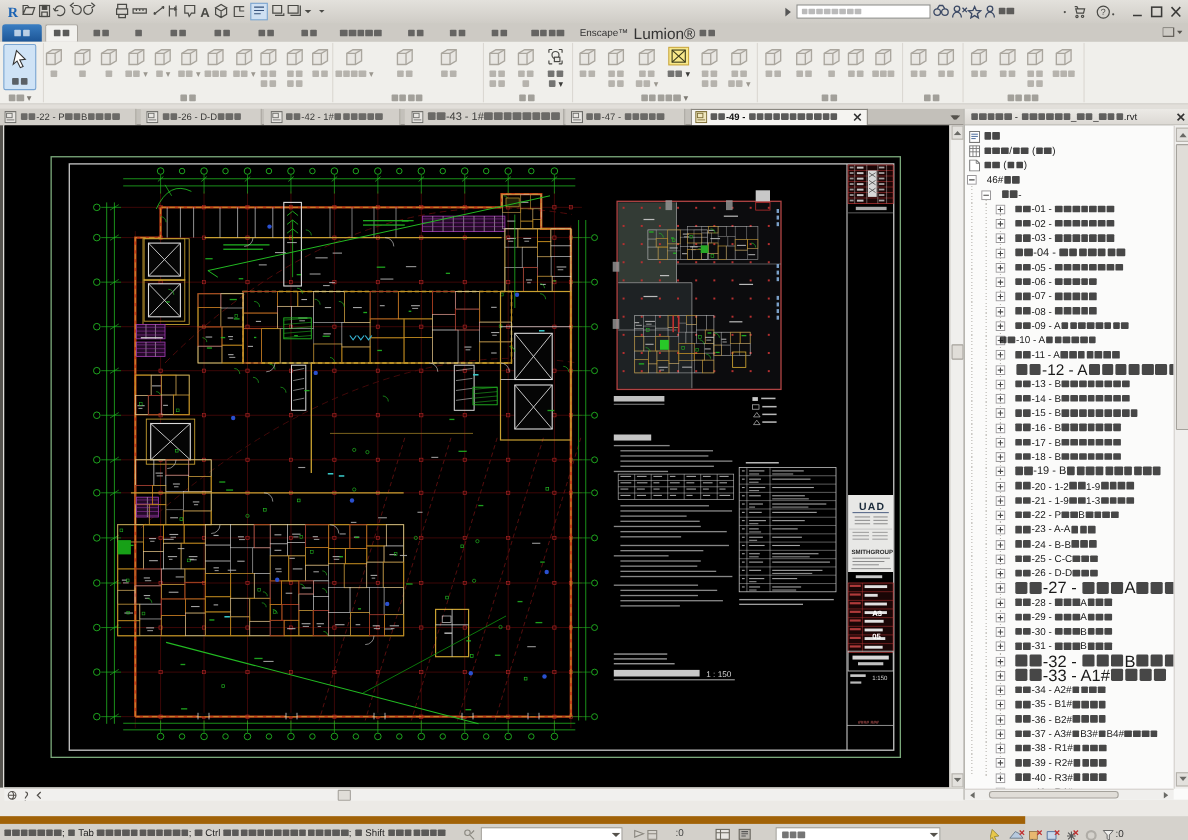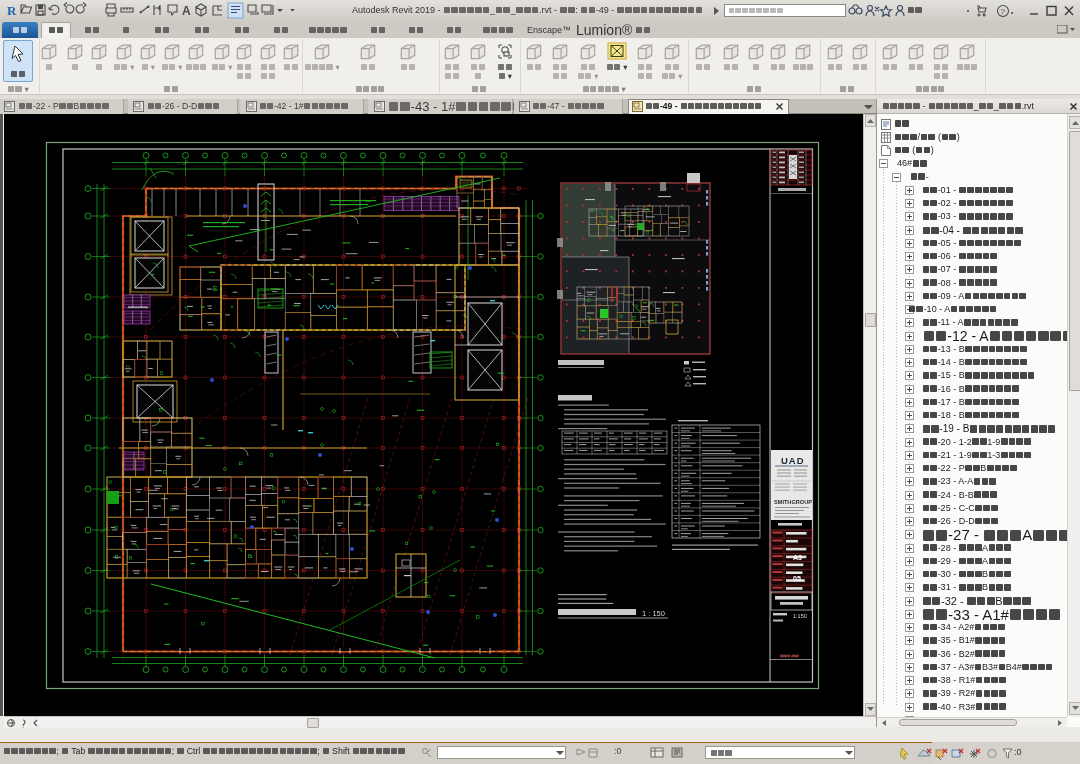--- a/index.html
+++ b/index.html
@@ -44,7 +44,6 @@
 <path d="M277 9 l3 3 3-3 z" fill="#4a4a46"></path>
 <path d="M290 9 l2.5 2.5 2.5-2.5 z" fill="#4a4a46"></path>
 </svg>
-    <div class="ab t9" style="left:352px;top:4px;color:#333">Autodesk Revit 2019 - <i></i><i></i><i></i><i></i><i></i><i></i>_<i></i><i></i>_<i></i><i></i><i></i>.rvt - <i></i><i></i>: <i></i><i></i>-49 - <i></i><i></i><i></i><i></i><i></i><i></i><i></i><i></i><i></i><i></i><i></i></div>
     <div class="ab" style="left:714px;top:7px;width:0;height:0;border-left:5px solid #555;border-top:4px solid transparent;border-bottom:4px solid transparent"></div>
     <div class="ab" style="left:724px;top:4px;width:122px;height:13px;background:#fff;border:1px solid #8a8a86;font-size:8px;font-style:italic;color:#999;padding:1px 3px"><i></i><i></i><i></i><i></i><i></i><i></i><i></i><i></i></div>
     <svg class="ab" style="left:848px;top:3px" width="180" height="16" viewBox="0 0 180 16">

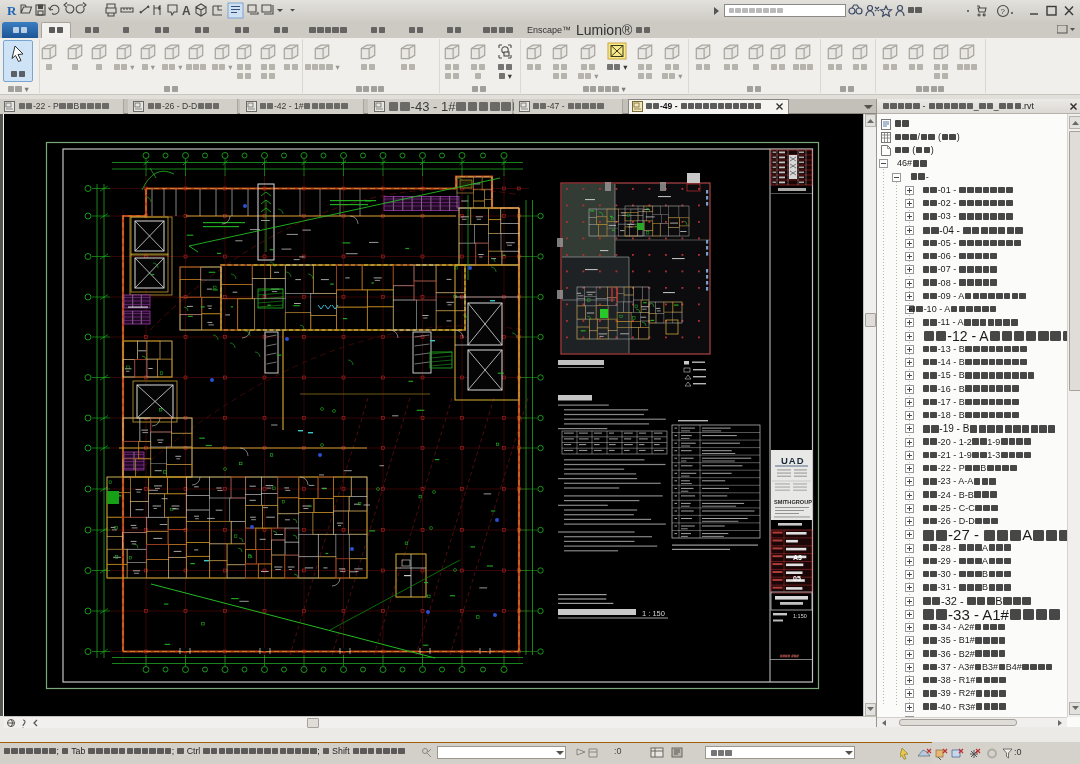--- a/index.html
+++ b/index.html
@@ -399,7 +399,7 @@
       <rect x="2" y="2" width="5" height="4" fill="none" stroke="#6a6a66" stroke-width=".8"></rect>
       <path d="M2 8 h7" stroke="#6a6a66" stroke-width=".8"></path>
     </svg>
-    <div class="ab" style="left:388px;top:1px;font-size:13px;line-height:13px;color:#3a3a38;white-space:nowrap"><i></i><i></i>-43 - 1#<i></i><i></i><i></i><i></i><i></i><i></i><i></i><i></i></div>
+    <div class="ab" style="left:388px;top:1px;font-size:10px;line-height:13px;color:#3a3a38;white-space:nowrap"><i></i><i></i>-43 - 1#<i></i><i></i><i></i><i></i><i></i><i></i><i></i><i></i></div>
     <div class="ab" style="left:514px;top:0;width:109px;height:15px;background:#d2cfc9;border-right:1px solid #a8a59e"></div>
     <svg class="ab" style="left:519px;top:2px" width="11" height="11" viewBox="0 0 11 11">
       <rect x="0.5" y="0.5" width="10" height="10" fill="#e8e6e2" stroke="#6a6a66"></rect>

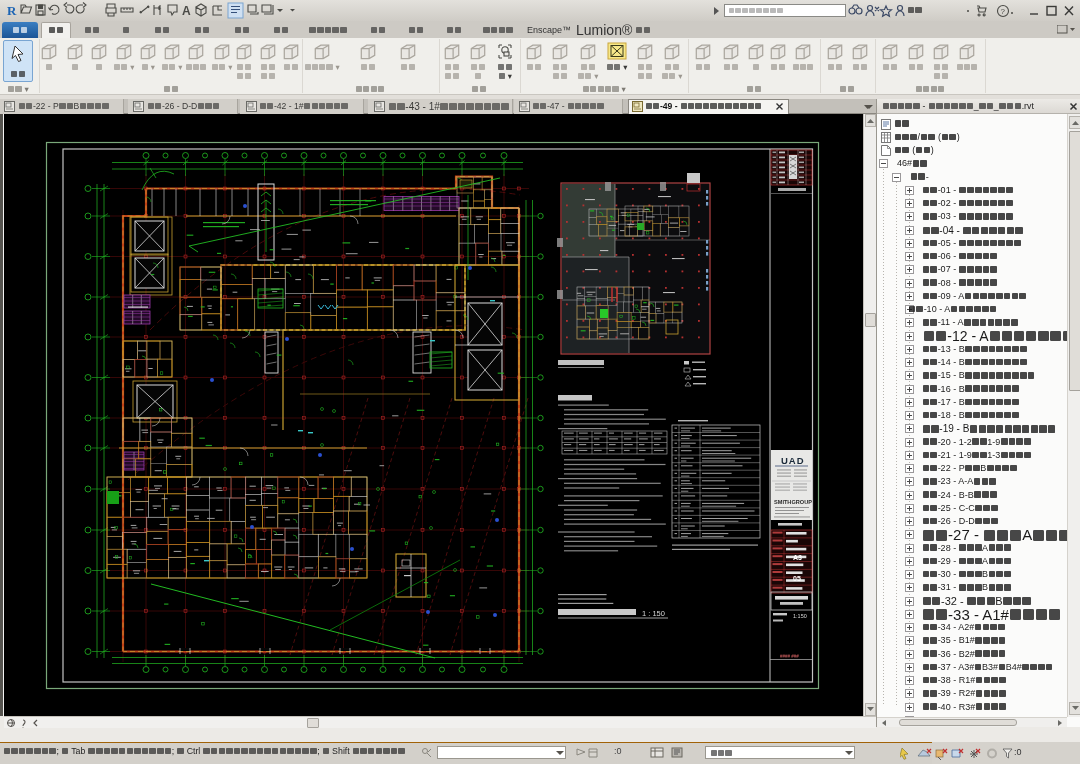--- a/index.html
+++ b/index.html
@@ -2037,7 +2037,7 @@
         <rect x="0.5" y="0.5" width="8" height="8" fill="#fff" stroke="#9a989a"></rect>
         <path d="M2 4.5 h5 M4.5 2 v5" stroke="#4a4a4a" stroke-width="1"></path>
       </svg>
-      <div class="ab" style="left:45px;top:480.5px;font-size:11px;line-height:13px;color:#1a1a1a;white-space:nowrap"><i></i><i></i>-32 - <i></i><i></i><i></i>B<i></i><i></i><i></i></div>
+      <div class="ab" style="left:45px;top:480.5px;font-size:15px;line-height:13px;color:#1a1a1a;white-space:nowrap"><i></i><i></i>-32 - <i></i><i></i><i></i>B<i></i><i></i><i></i></div>
       <svg class="ab" style="left:28px;top:495.75px" width="9" height="9" viewBox="0 0 9 9">
         <rect x="0.5" y="0.5" width="8" height="8" fill="#fff" stroke="#9a989a"></rect>
         <path d="M2 4.5 h5 M4.5 2 v5" stroke="#4a4a4a" stroke-width="1"></path>

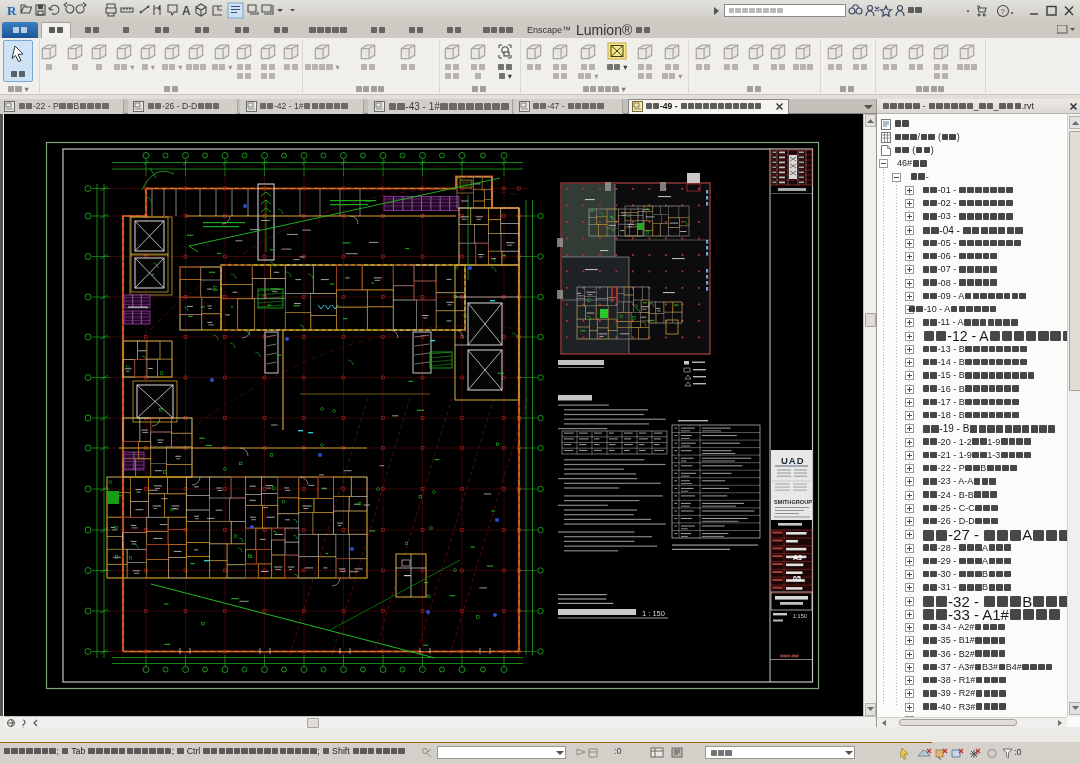--- a/index.html
+++ b/index.html
@@ -2108,7 +2108,7 @@
 <svg class="ab" style="left:865px;top:104px" width="8" height="6">
     <path d="M0 1 l4 4 4-4 z" fill="#55524c"></path>
   </svg>
-<div class="ab" style="left:0;top:742px;width:932px;height:22px;background:#d3d0ca;border-top:1px solid #a16207">
+<div class="ab" style="left:0;top:742px;width:932px;height:22px;background:#d3d0ca;border-top:7px solid #a16207">
     <div class="ab" style="left:3px;top:3px;font-size:8.8px;color:#222;white-space:nowrap"><i></i><i></i><i></i><i></i><i></i><i></i><i></i>; <i></i> Tab <i></i><i></i><i></i><i></i><i></i><i></i><i></i><i></i><i></i><i></i><i></i>; <i></i> Ctrl <i></i><i></i><i></i><i></i><i></i><i></i><i></i><i></i><i></i><i></i><i></i><i></i><i></i><i></i><i></i>; <i></i> Shift <i></i><i></i><i></i><i></i><i></i><i></i><i></i></div>
     <svg class="ab" style="left:421px;top:4px" width="12" height="12" viewBox="0 0 12 12">
       <g stroke="#8a877f" fill="none">

